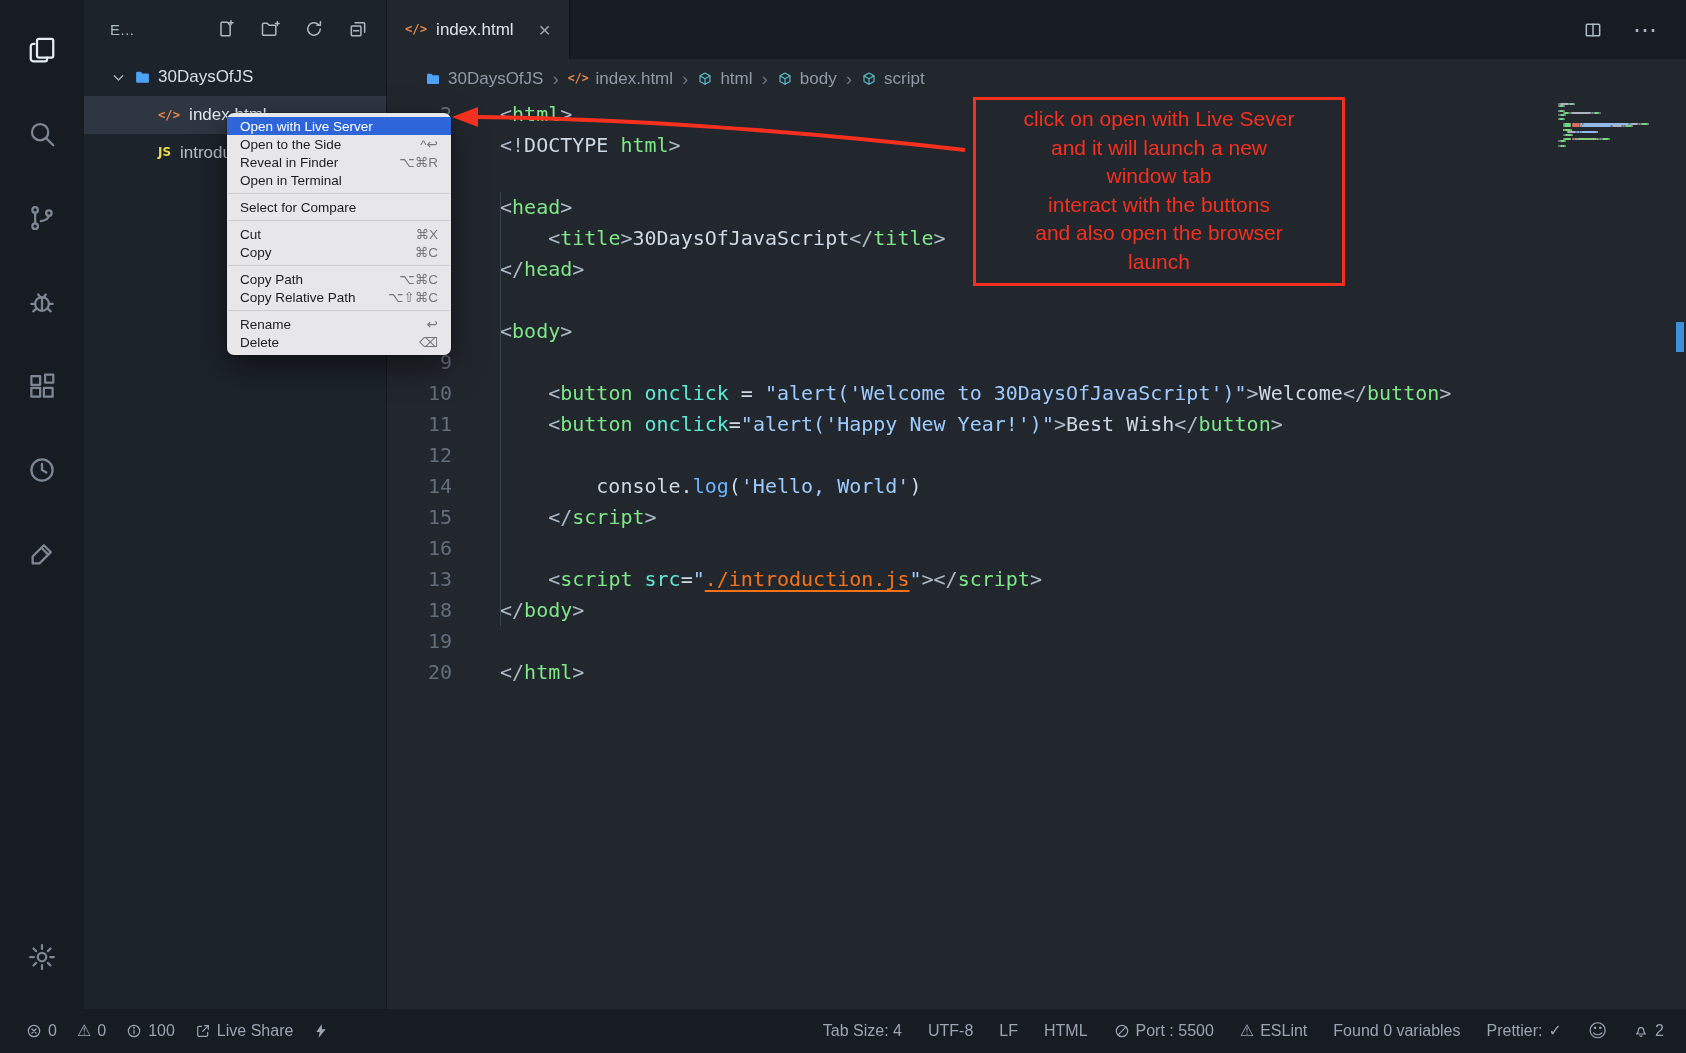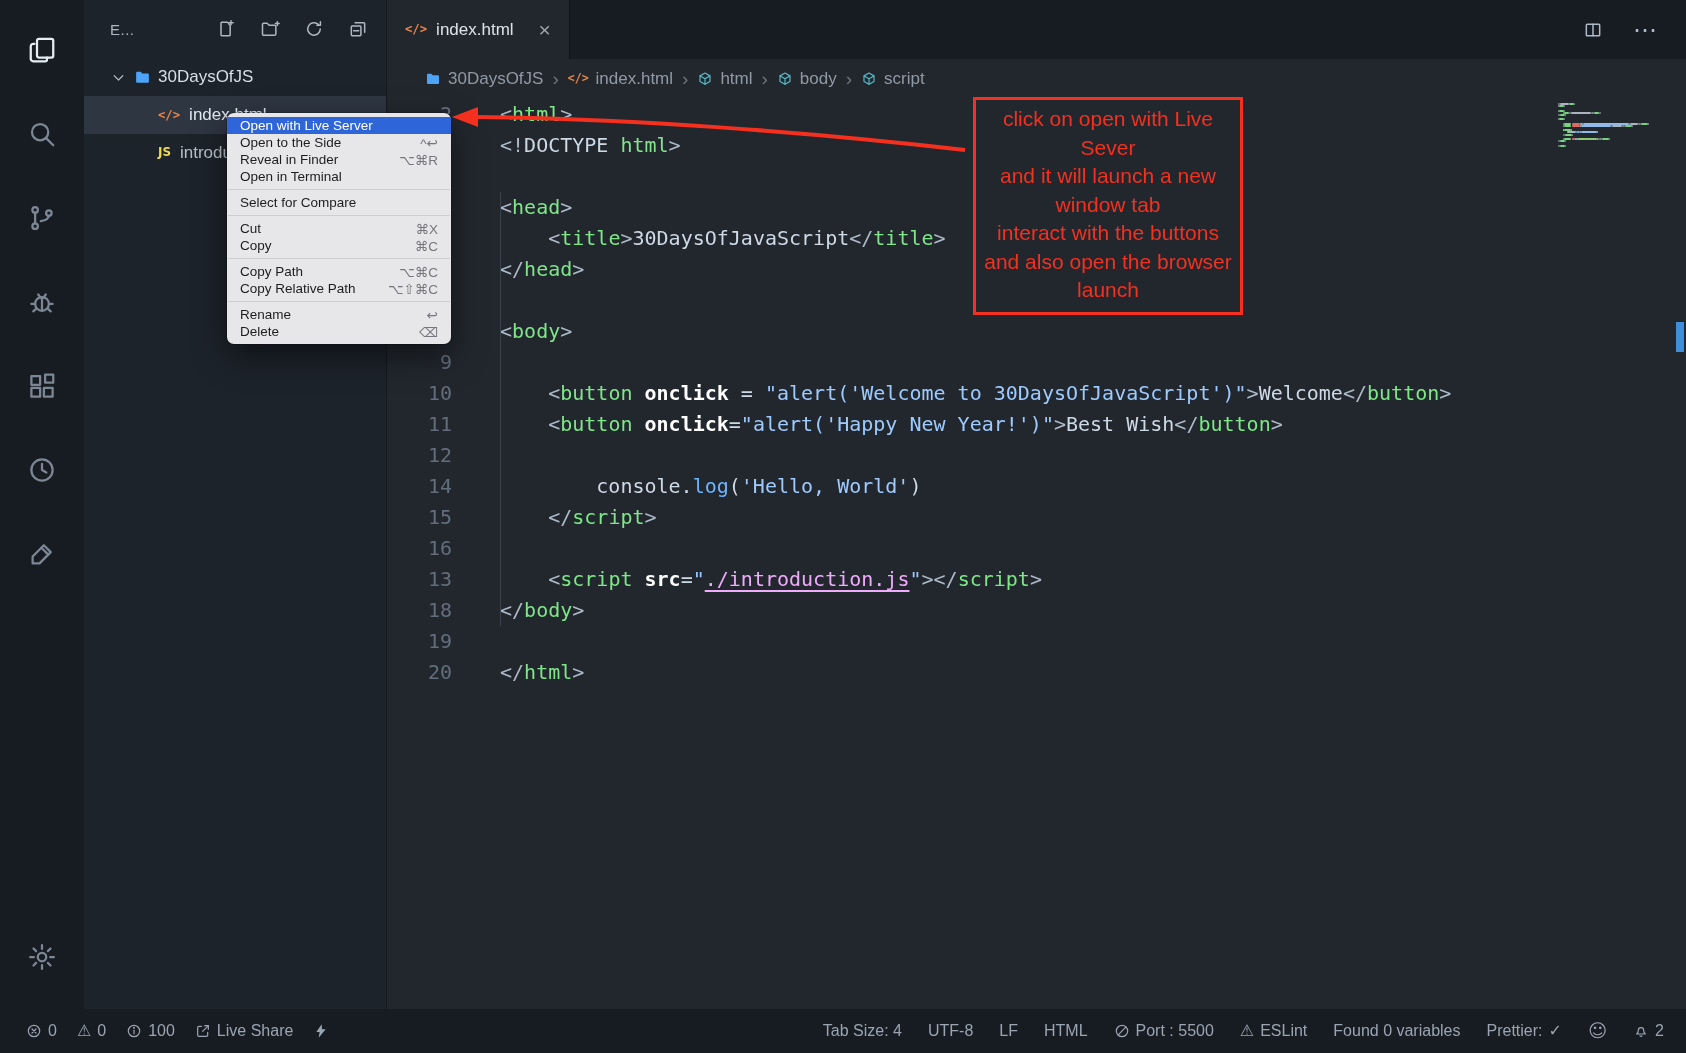--- a/index.html
+++ b/index.html
@@ -81,7 +81,7 @@
   .context-menu { position:absolute; left:227px; top:113px; width:224px; z-index:40;
     background:#e7e7e9; border-radius:7px; padding:4px 0; font-size:13.5px; color:#1d1d1f;
     box-shadow:0 12px 32px rgba(0,0,0,.5), 0 0 0 1px rgba(0,0,0,.18); }
-  .menu-item { height:17px; display:flex; align-items:center; padding:3px 13px; cursor:pointer; white-space:nowrap; }
+  .menu-item { height:17px; display:flex; align-items:center; padding:9px 13px; cursor:pointer; white-space:nowrap; }
   .menu-item .shortcut { margin-left:auto; color:#76767c; }
   .menu-item.highlighted { background:#2e66d9; color:#fff; }
   .menu-sep { height:1px; background:#cdced2; margin:4px 1px; }

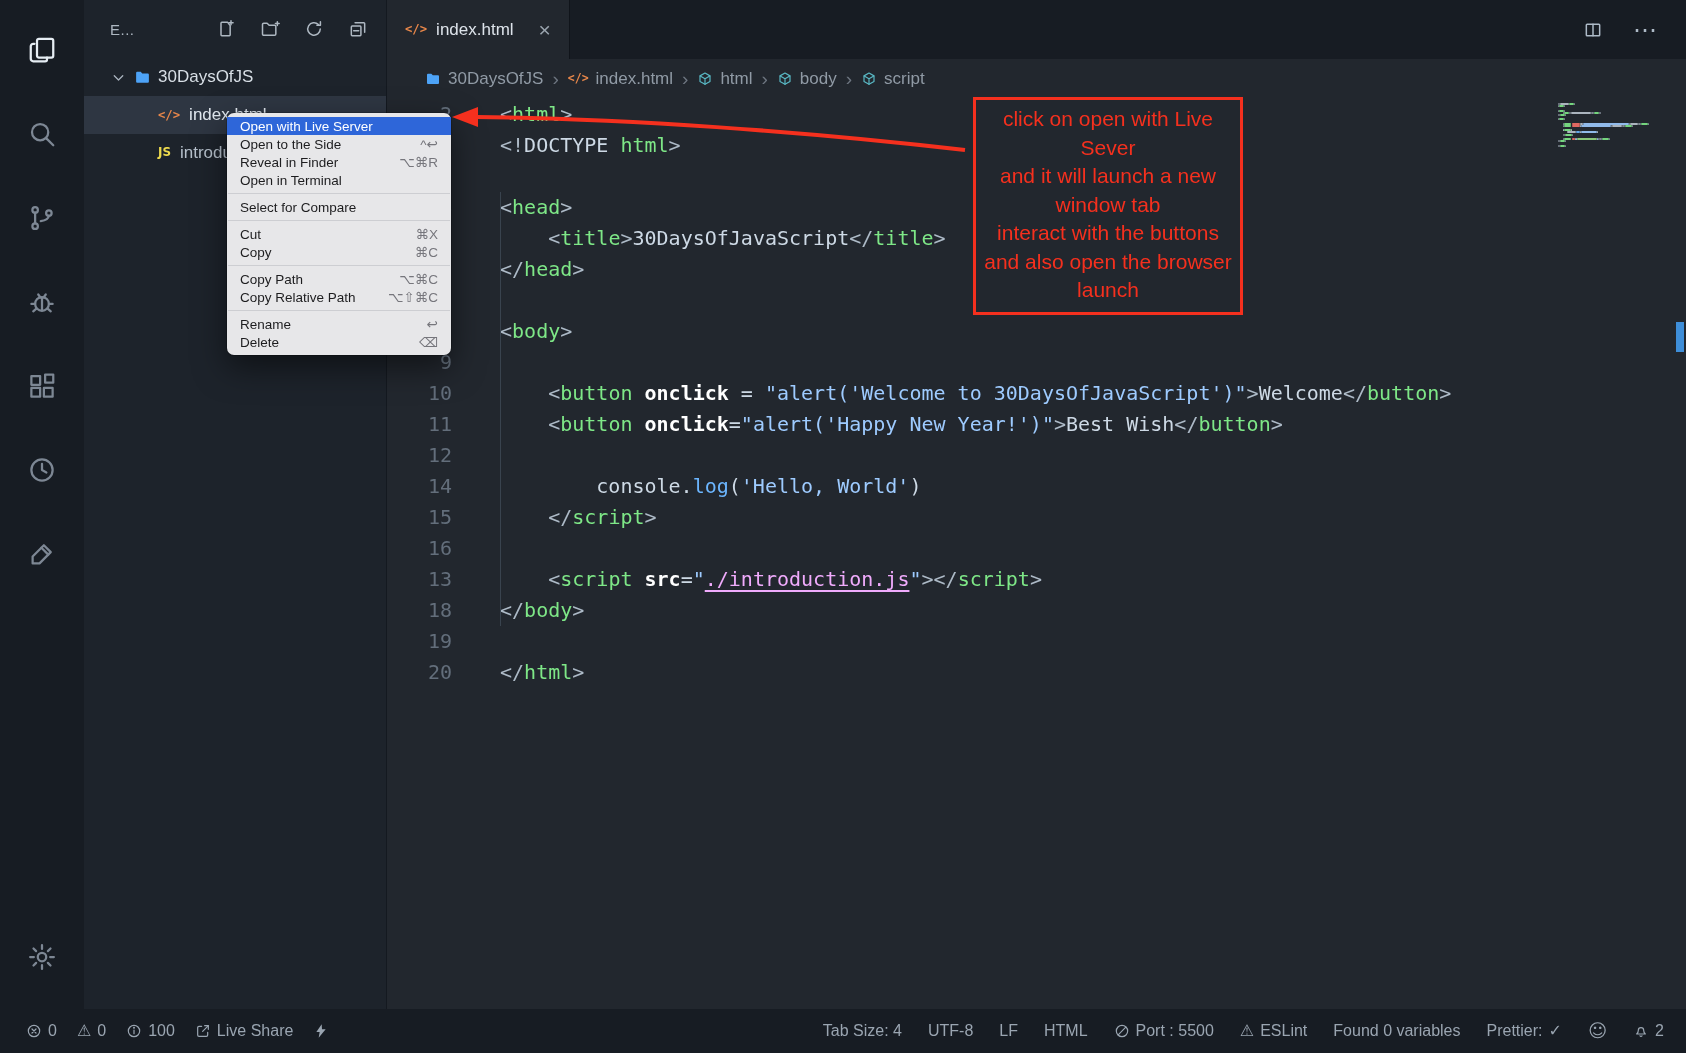--- a/index.html
+++ b/index.html
@@ -87,7 +87,7 @@
   .menu-sep { height:1px; background:#cdced2; margin:4px 1px; }
 
   
-  .annotation-box { position:absolute; left:973px; top:97px; width:270px; z-index:30;
+  .annotation-box { position:absolute; left:973px; top:97px; width:372px; z-index:30;
     border:3px solid #f5301e; padding:5px 6px 7px; text-align:center;
     font-size:21px; line-height:28.5px; color:#f5301e; }
   .annotation-arrow { position:absolute; left:450px; top:100px; z-index:60; pointer-events:none; }

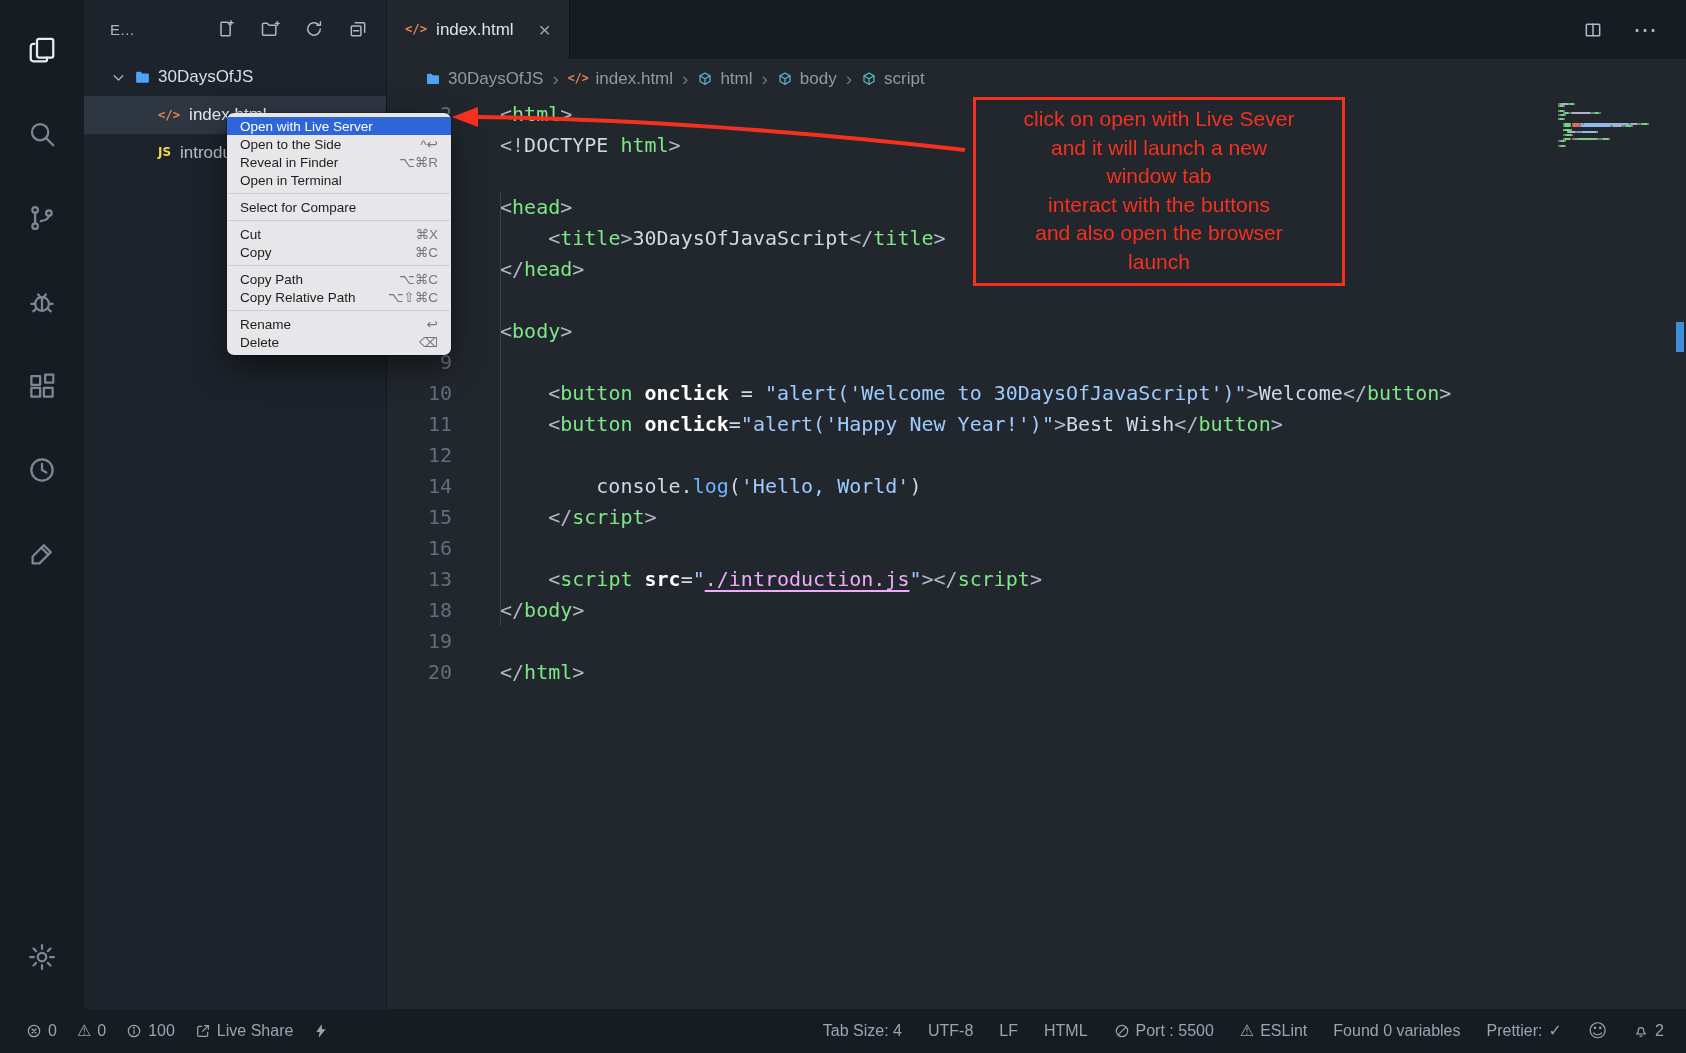--- a/index.html
+++ b/index.html
@@ -63,7 +63,7 @@
   .code-line.current .line-content { background:#2b323c; }
   .code-line.current .gutter { color:#c6cdd5; }
   .tok.t { color:#7ee787; }
-  .tok.a { color:#ffffff;font-weight:bold; }
+  .tok.a { color:#5eead4; }
   .tok.s { color:#9ecbff; }
   .tok.f { color:#6cb6ff; }
   .tok.p { color:#adbac7; }

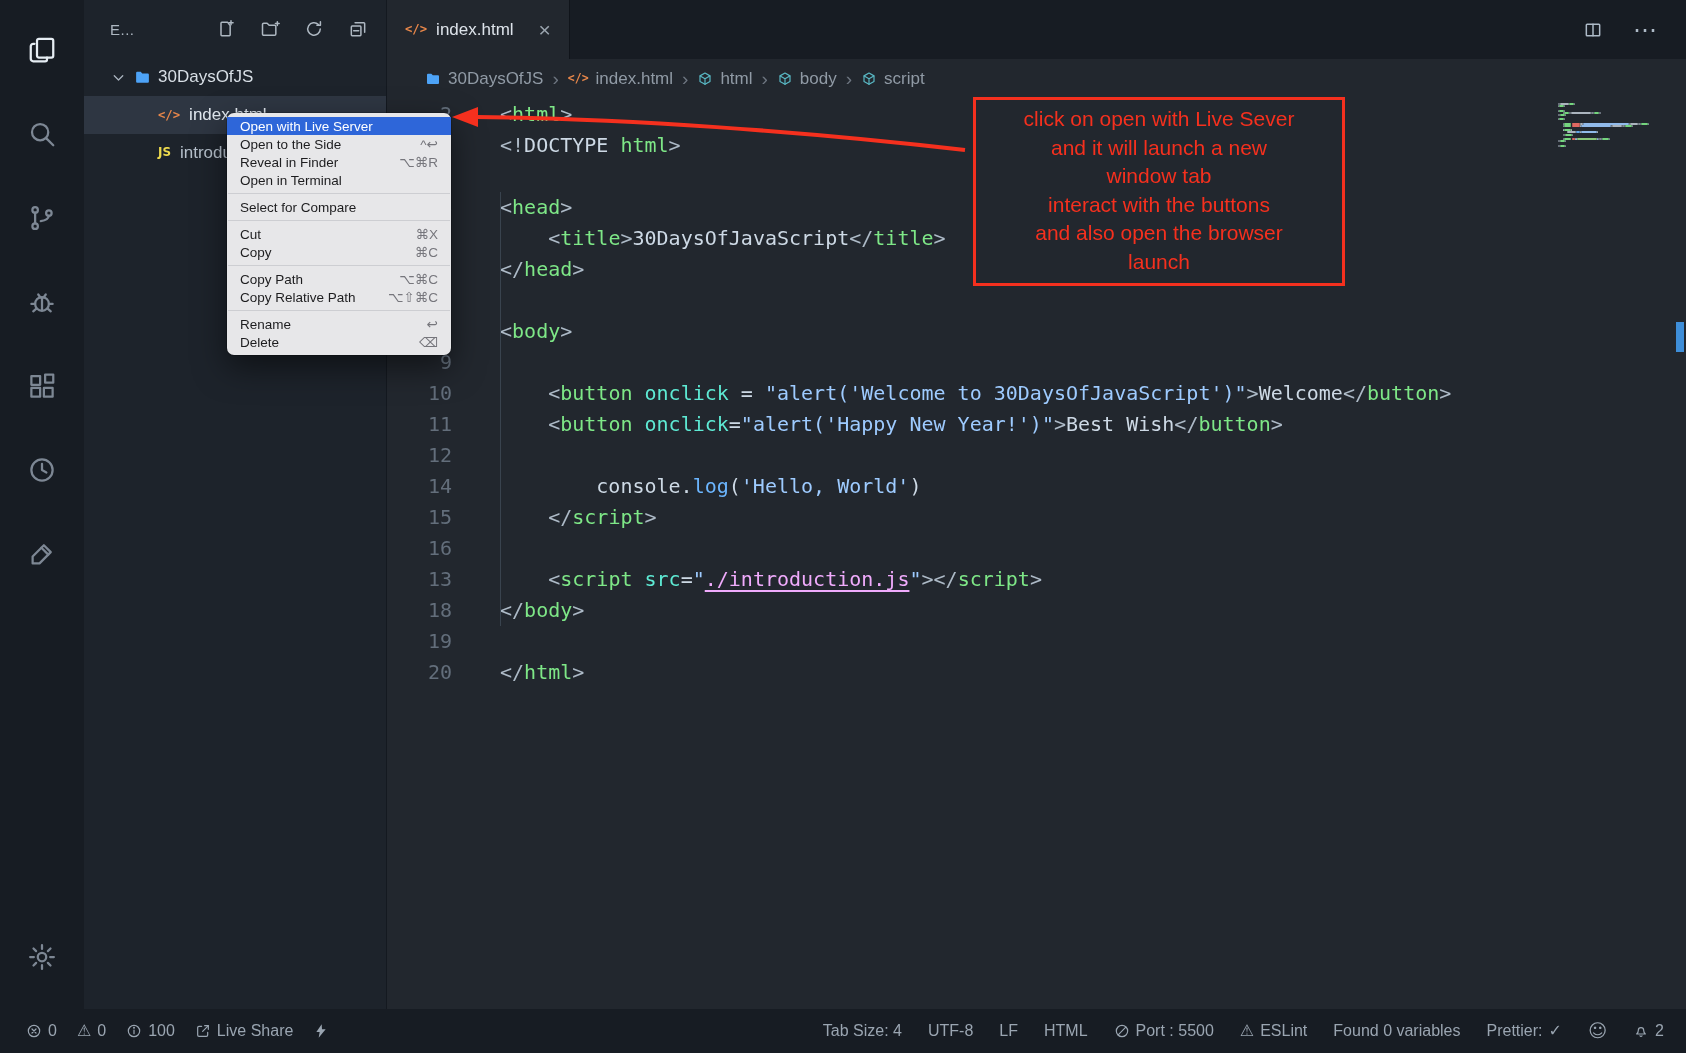--- a/index.html
+++ b/index.html
@@ -68,7 +68,7 @@
   .tok.f { color:#6cb6ff; }
   .tok.p { color:#adbac7; }
   .tok.w { color:#cdd9e5; }
-  .tok.l { color:#f0abfc; text-decoration:underline; text-underline-offset:4px; }
+  .tok.l { color:#f97316; text-decoration:underline; text-underline-offset:4px; }
   .tok.m { color:#cdd9e5; background:#404b59; border-radius:2px; }
 
   .minimap { position:absolute; right:16px; top:4px; width:112px; opacity:.9; }

